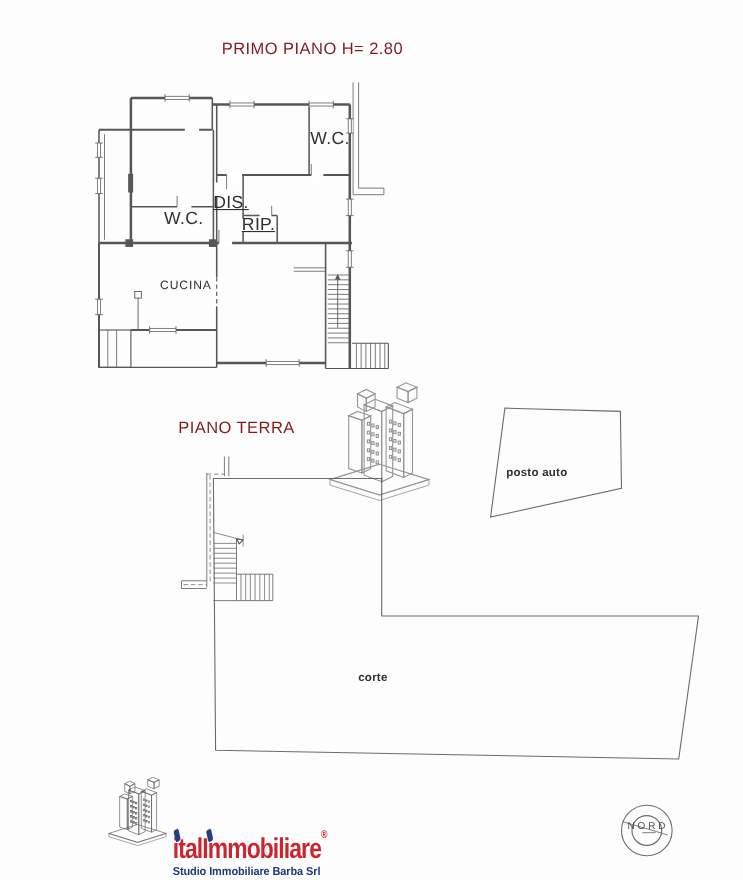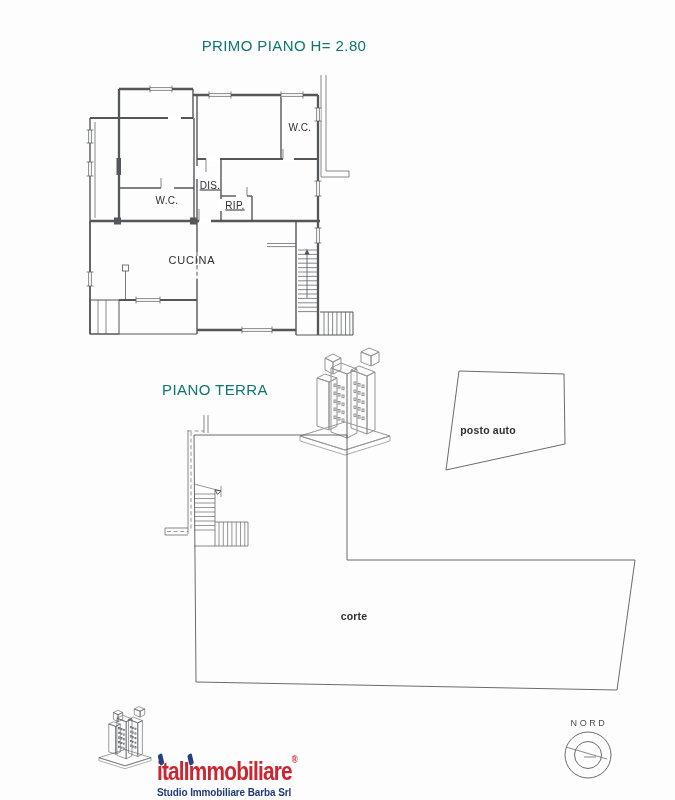--- a/index.html
+++ b/index.html
@@ -19,7 +19,7 @@
     position:absolute;color:#2f2f33;white-space:nowrap;
     transform:translate(-50%,-50%);letter-spacing:0.3px;
   }
-  .t-main{font-size:15px;letter-spacing:0.4px;color:#0f766e;}
+  .t-main{font-size:15px;letter-spacing:0.4px;color:#7f1d1d;}
   .t-room{font-size:10px;}
   .t-room-lg{font-size:11px;letter-spacing:0.8px;margin-left:23px;}
   .t-area{font-size:10.5px;font-weight:600;letter-spacing:0.2px;}

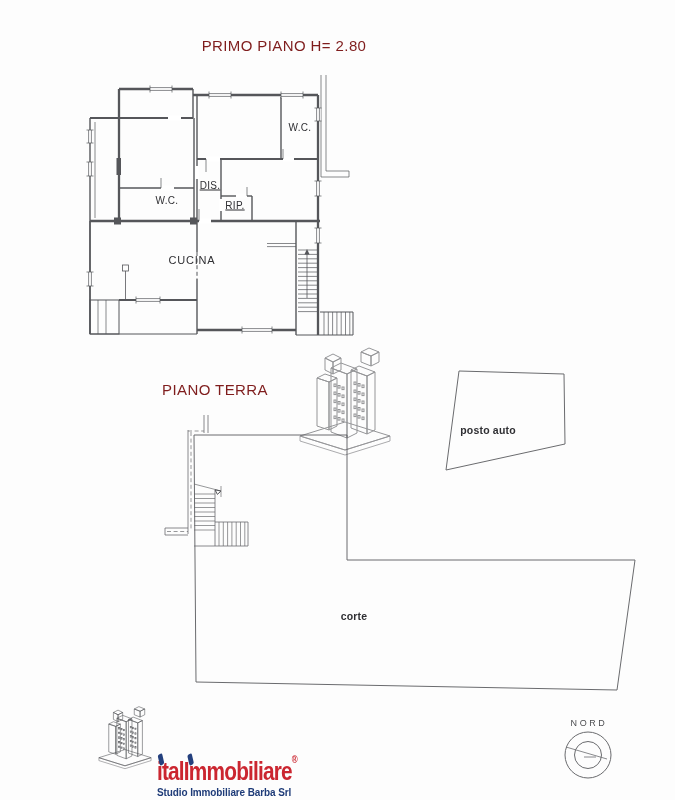--- a/index.html
+++ b/index.html
@@ -20,7 +20,7 @@
     transform:translate(-50%,-50%);letter-spacing:0.3px;
   }
   .t-main{font-size:15px;letter-spacing:0.4px;color:#7f1d1d;}
-  .t-room{font-size:10px;}
+  .t-room{font-size:16px;}
   .t-room-lg{font-size:11px;letter-spacing:0.8px;margin-left:23px;}
   .t-area{font-size:10.5px;font-weight:600;letter-spacing:0.2px;}
   .t-nord{font-size:9px;letter-spacing:2.6px;color:#4c4d50;}

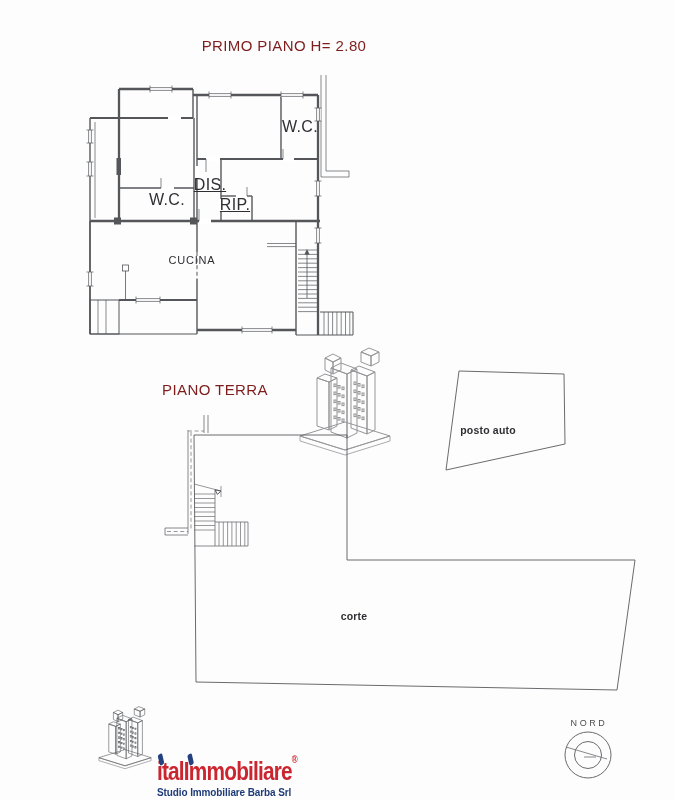--- a/index.html
+++ b/index.html
@@ -21,7 +21,7 @@
   }
   .t-main{font-size:15px;letter-spacing:0.4px;color:#7f1d1d;}
   .t-room{font-size:16px;}
-  .t-room-lg{font-size:11px;letter-spacing:0.8px;margin-left:23px;}
+  .t-room-lg{font-size:11px;letter-spacing:0.8px;}
   .t-area{font-size:10.5px;font-weight:600;letter-spacing:0.2px;}
   .t-nord{font-size:9px;letter-spacing:2.6px;color:#4c4d50;}
   .logo-block{position:absolute;left:157px;top:714px;margin-top:44px;}

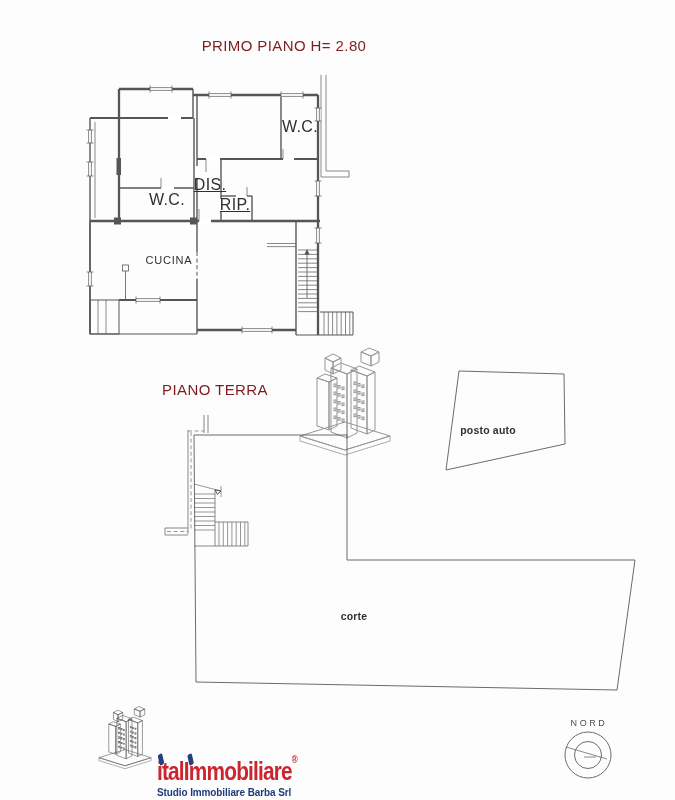--- a/index.html
+++ b/index.html
@@ -330,7 +330,7 @@
 <div class="lbl t-main" style="left:215px;top:389px;">PIANO TERRA</div>
 
 <div class="lbl t-area" style="left:488px;top:414px;margin-top:16px;">posto auto</div>
-<div class="lbl t-area" style="left:354px;top:616px;">corte</div>
+<div class="lbl t-area" style="left:339px;top:616px;">corte</div>
 
 <div class="lbl t-nord" style="left:589px;top:723px;">NORD</div>
 

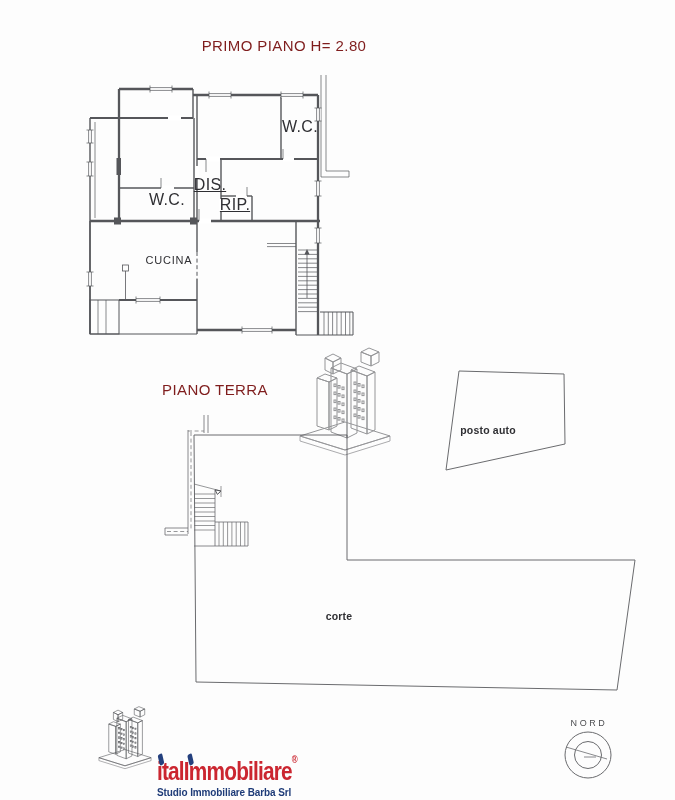--- a/index.html
+++ b/index.html
@@ -23,7 +23,7 @@
   .t-room{font-size:16px;}
   .t-room-lg{font-size:11px;letter-spacing:0.8px;}
   .t-area{font-size:10.5px;font-weight:600;letter-spacing:0.2px;}
-  .t-nord{font-size:9px;letter-spacing:2.6px;color:#4c4d50;}
+  .t-nord{font-size:9px;letter-spacing:2.6px;color:#4c4d50;margin-top:28px;}
   .logo-block{position:absolute;left:157px;top:714px;margin-top:44px;}
   .brand{
     position:relative;display:inline-block;font-weight:700;font-size:26px;

